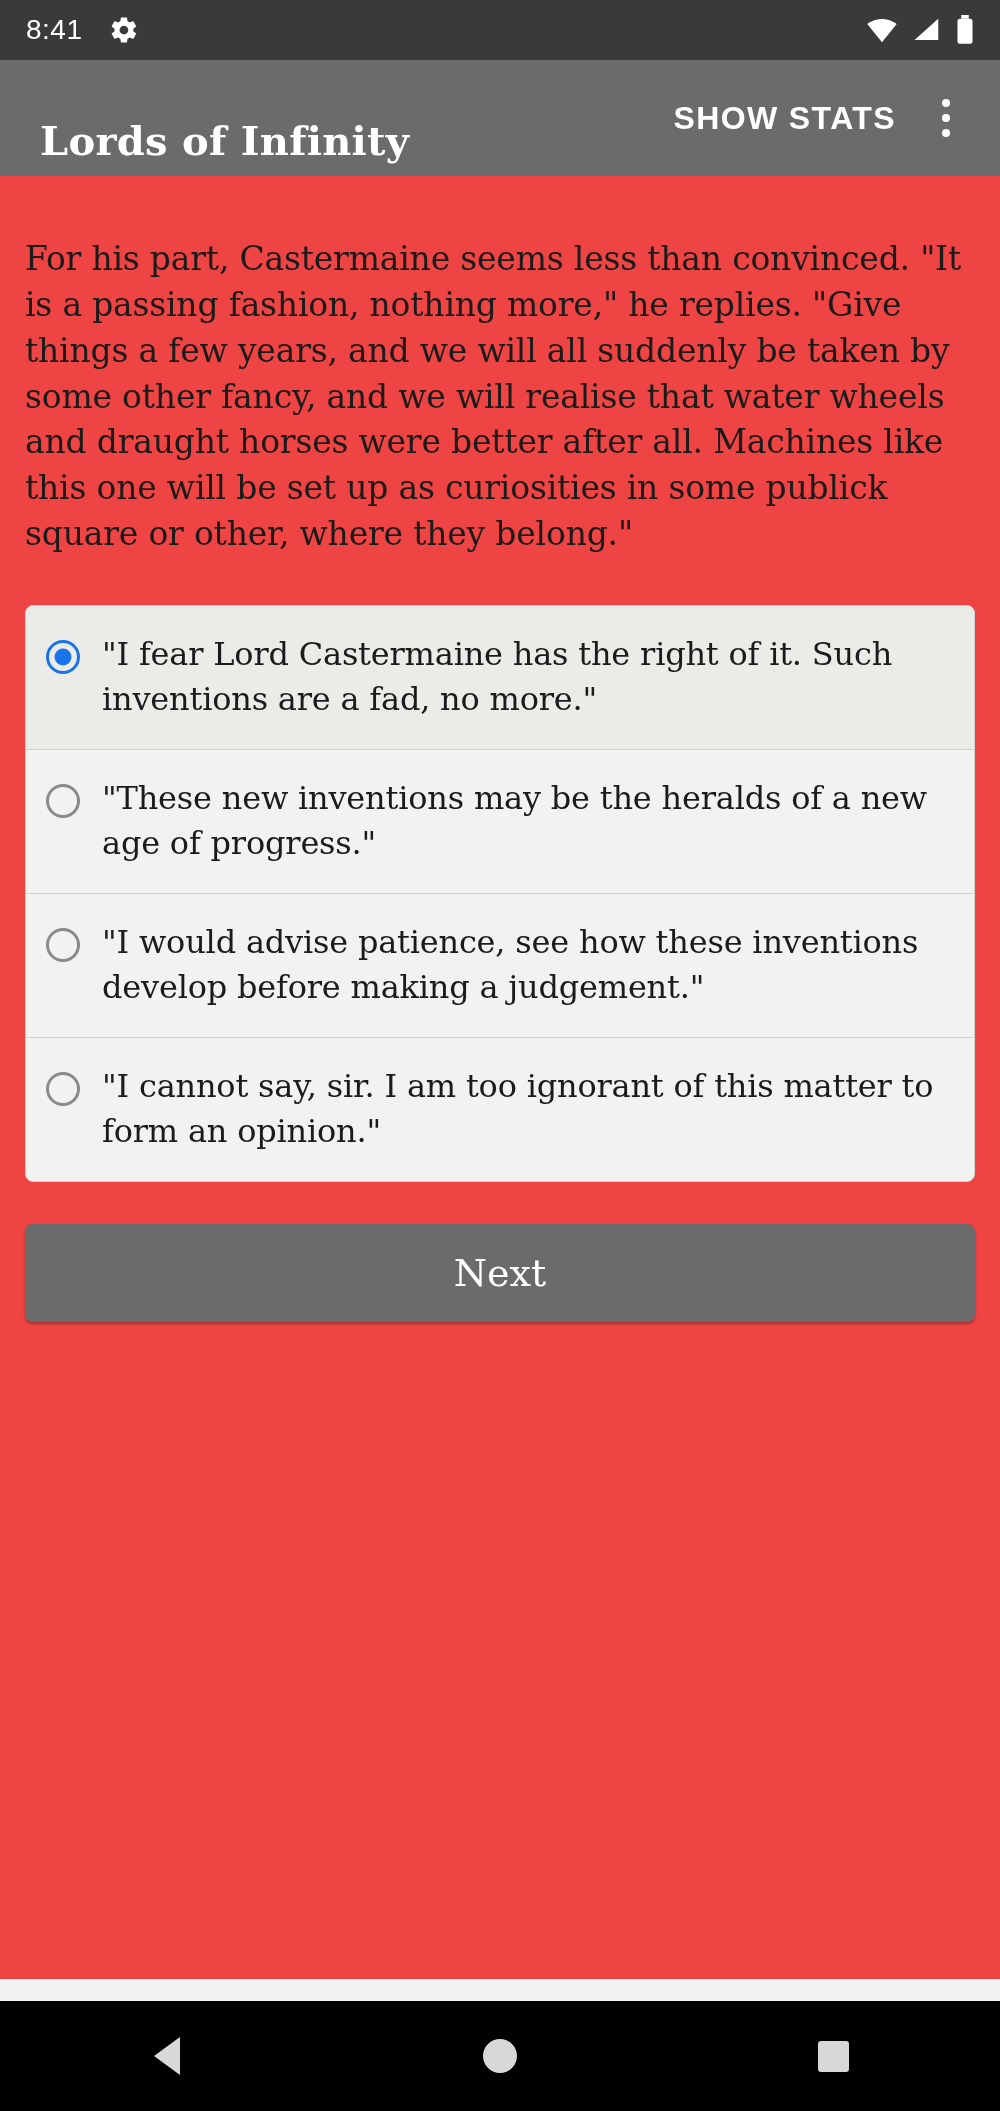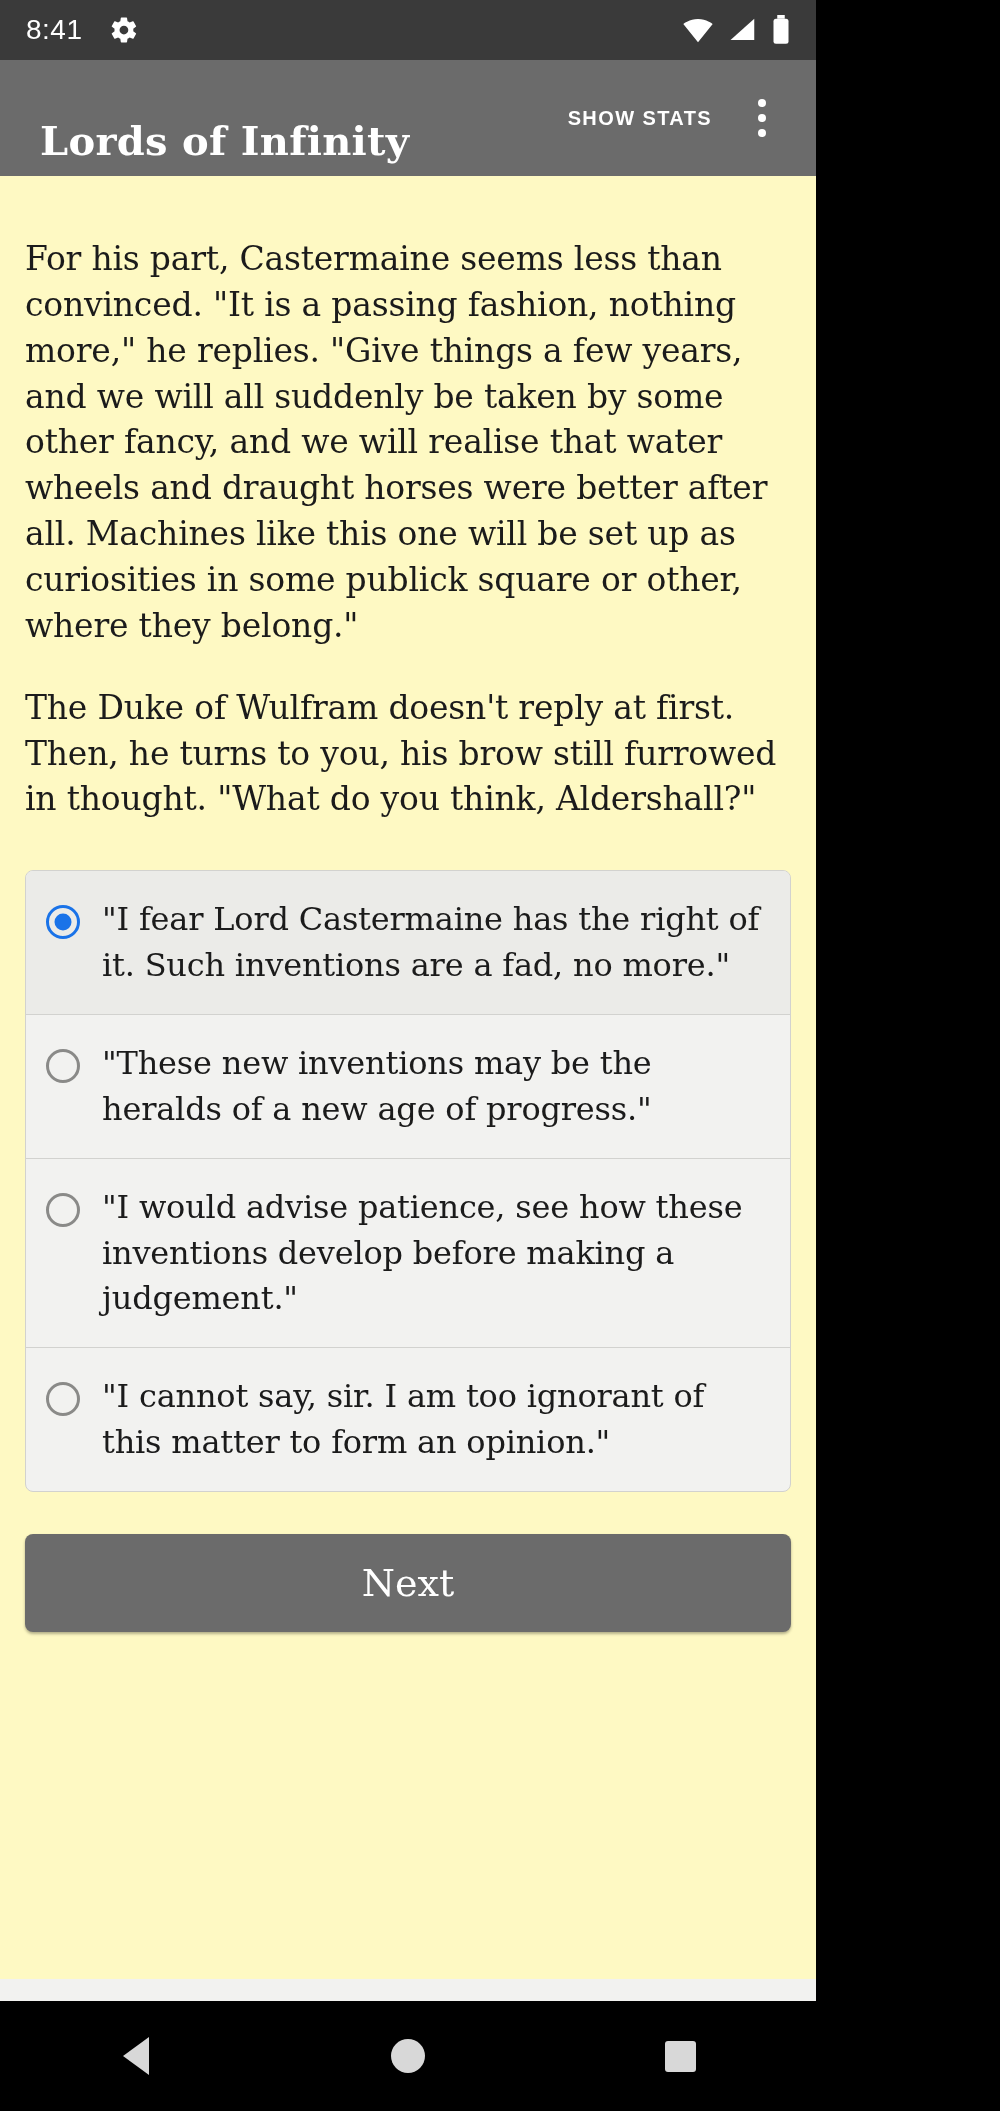--- a/index.html
+++ b/index.html
@@ -14,7 +14,7 @@
     overflow: hidden;
   }
   .phone {
-    width: 816px;
+    width: 1000px;
     height: 2111px;
     position: relative;
     background: #ffffff;

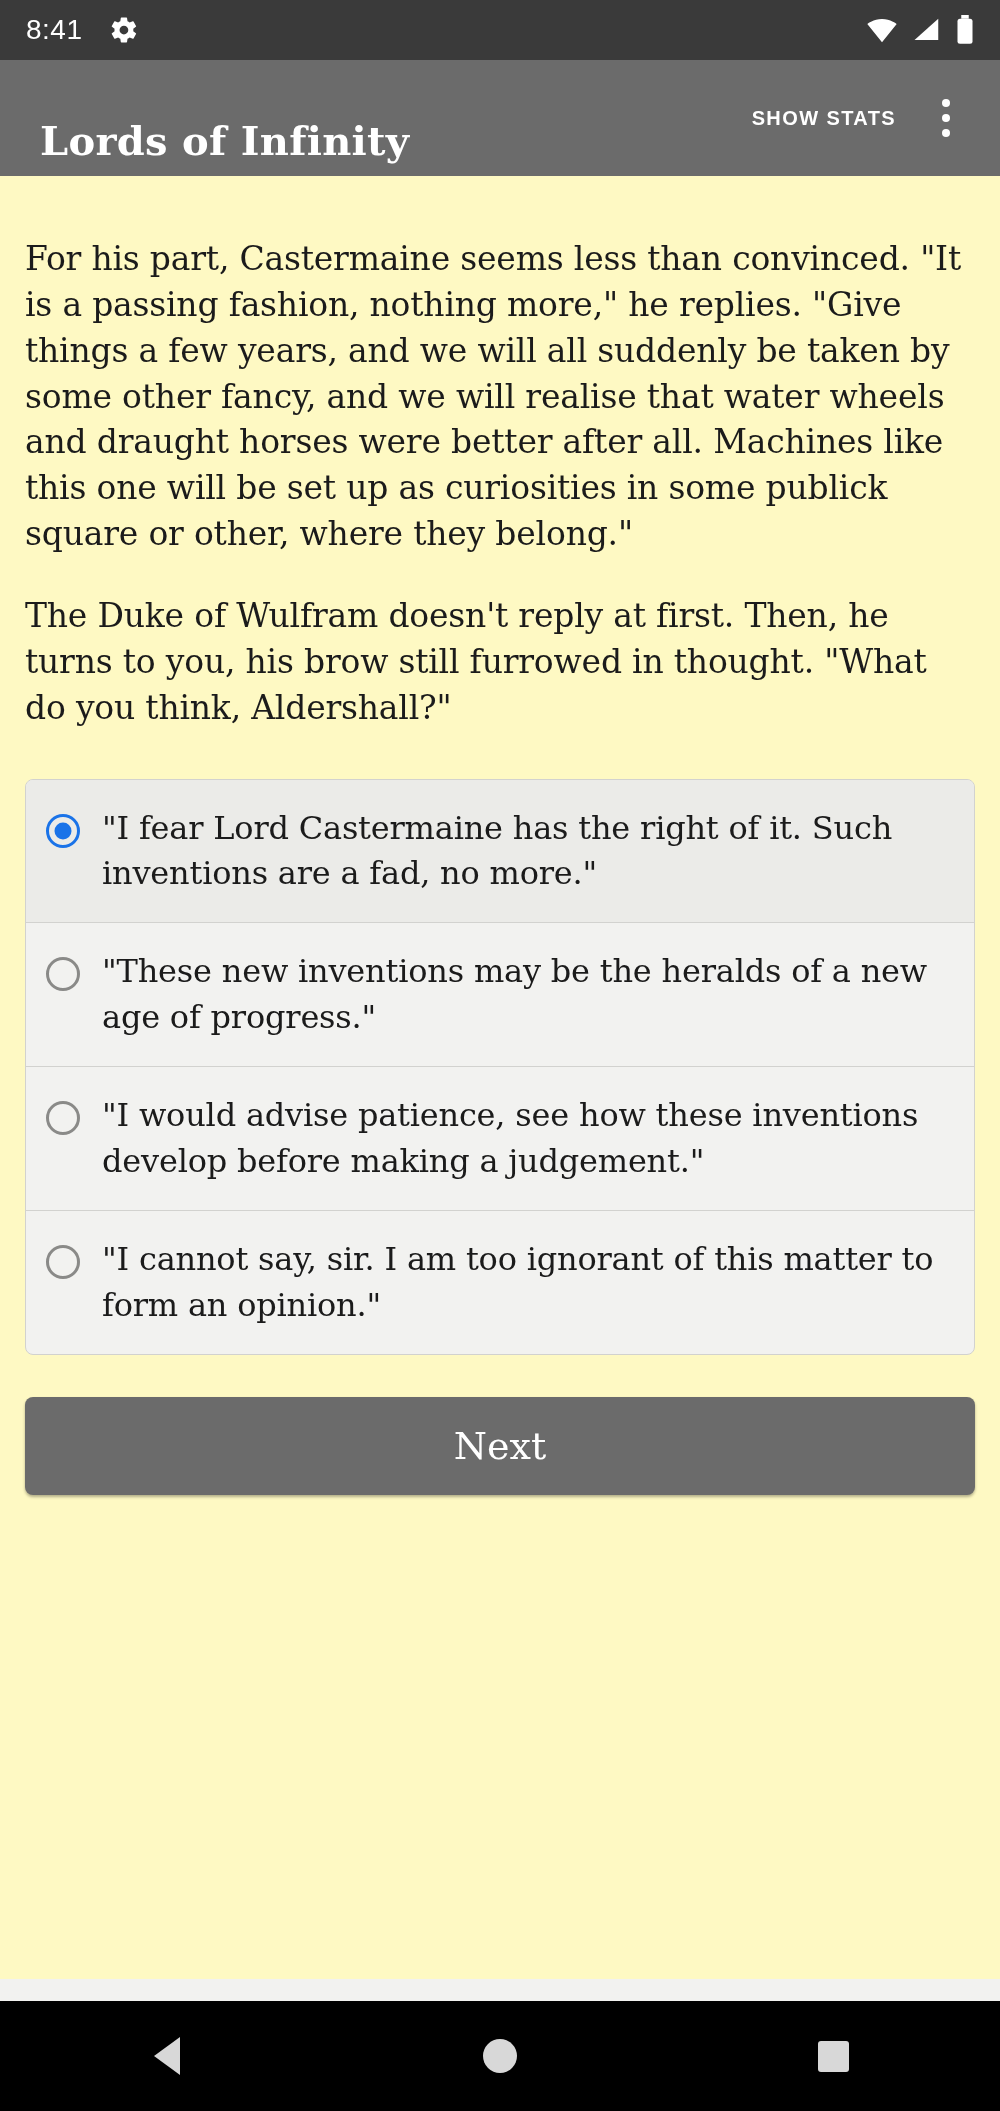--- a/index.html
+++ b/index.html
@@ -73,7 +73,7 @@
   }
   .show-stats {
     color: #ffffff;
-    font-size: 20px;
+    font-size: 32px;
     font-weight: 700;
     letter-spacing: 1.4px;
     padding: 14px 16px;

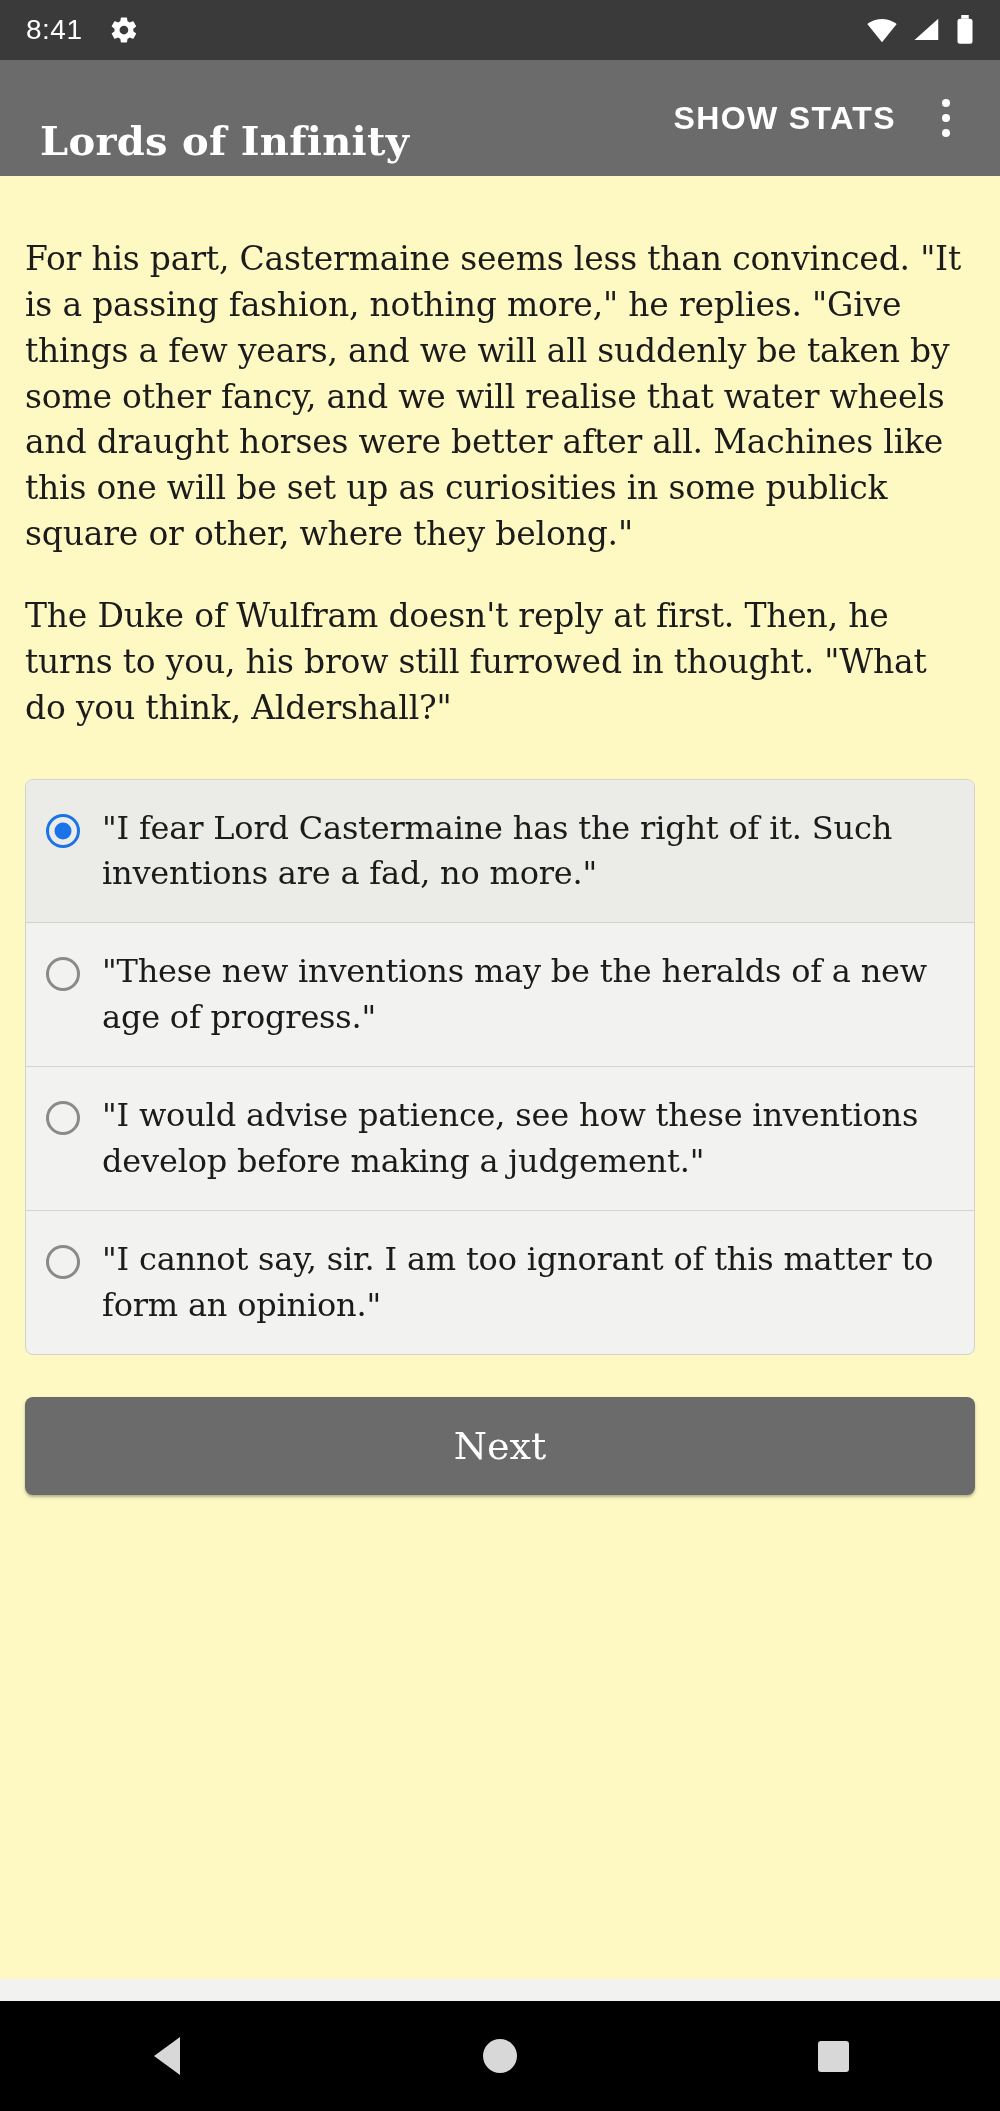--- a/index.html
+++ b/index.html
@@ -101,7 +101,7 @@
   
   .content {
     flex: 1 1 auto;
-    background: #fef9c3;
+    background: #ef4444;
     padding: 0 25px;
     box-sizing: border-box;
     overflow: hidden;

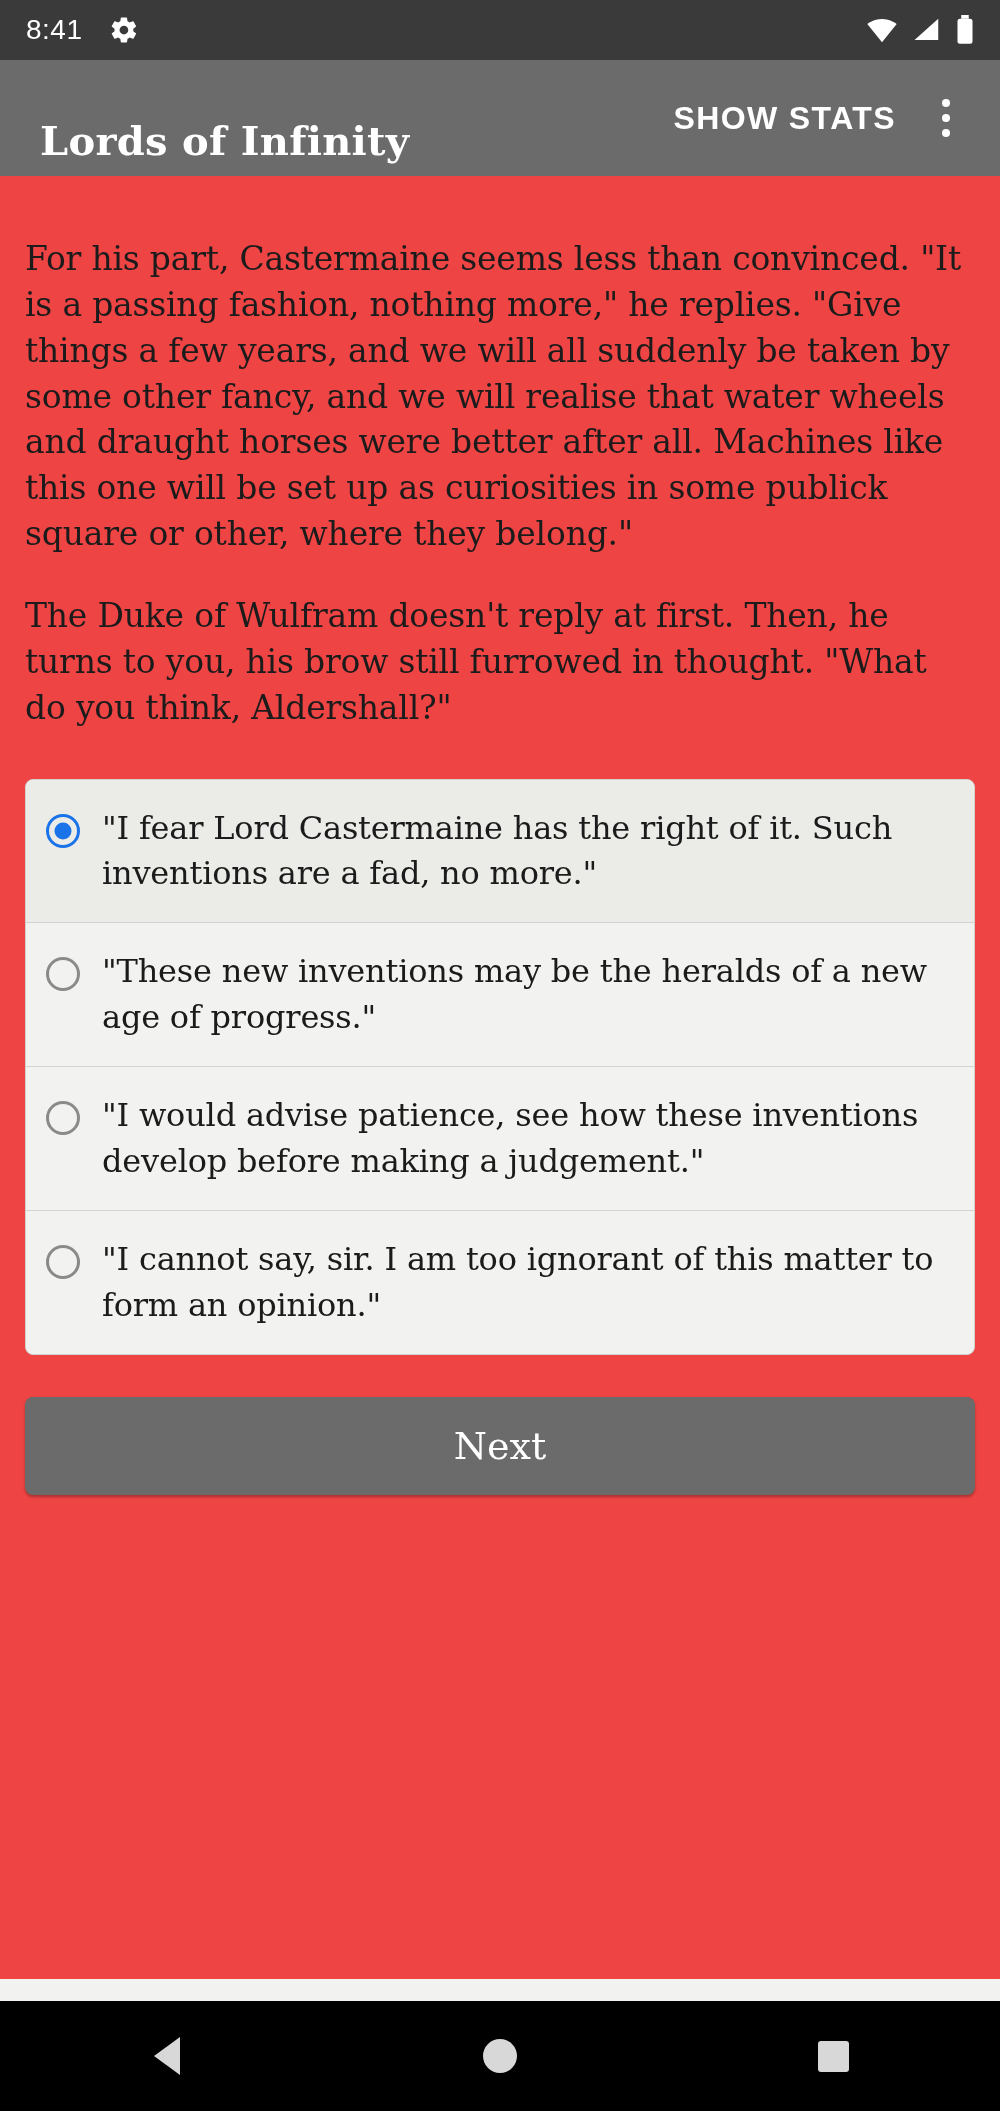--- a/index.html
+++ b/index.html
@@ -283,7 +283,6 @@
 
     <div class="story">
       <p>For his part, Castermaine seems less than convinced. "It is a passing fashion, nothing more," he replies. "Give things a few years, and we will all suddenly be taken by some other fancy, and we will realise that water wheels and draught horses were better after all. Machines like this one will be set up as curiosities in some publick square or other, where they belong."</p>
-      <p>The Duke of Wulfram doesn't reply at first. Then, he turns to you, his brow still furrowed in thought. "What do you think, Aldershall?"</p>
     </div>
 
     <div class="choices">

